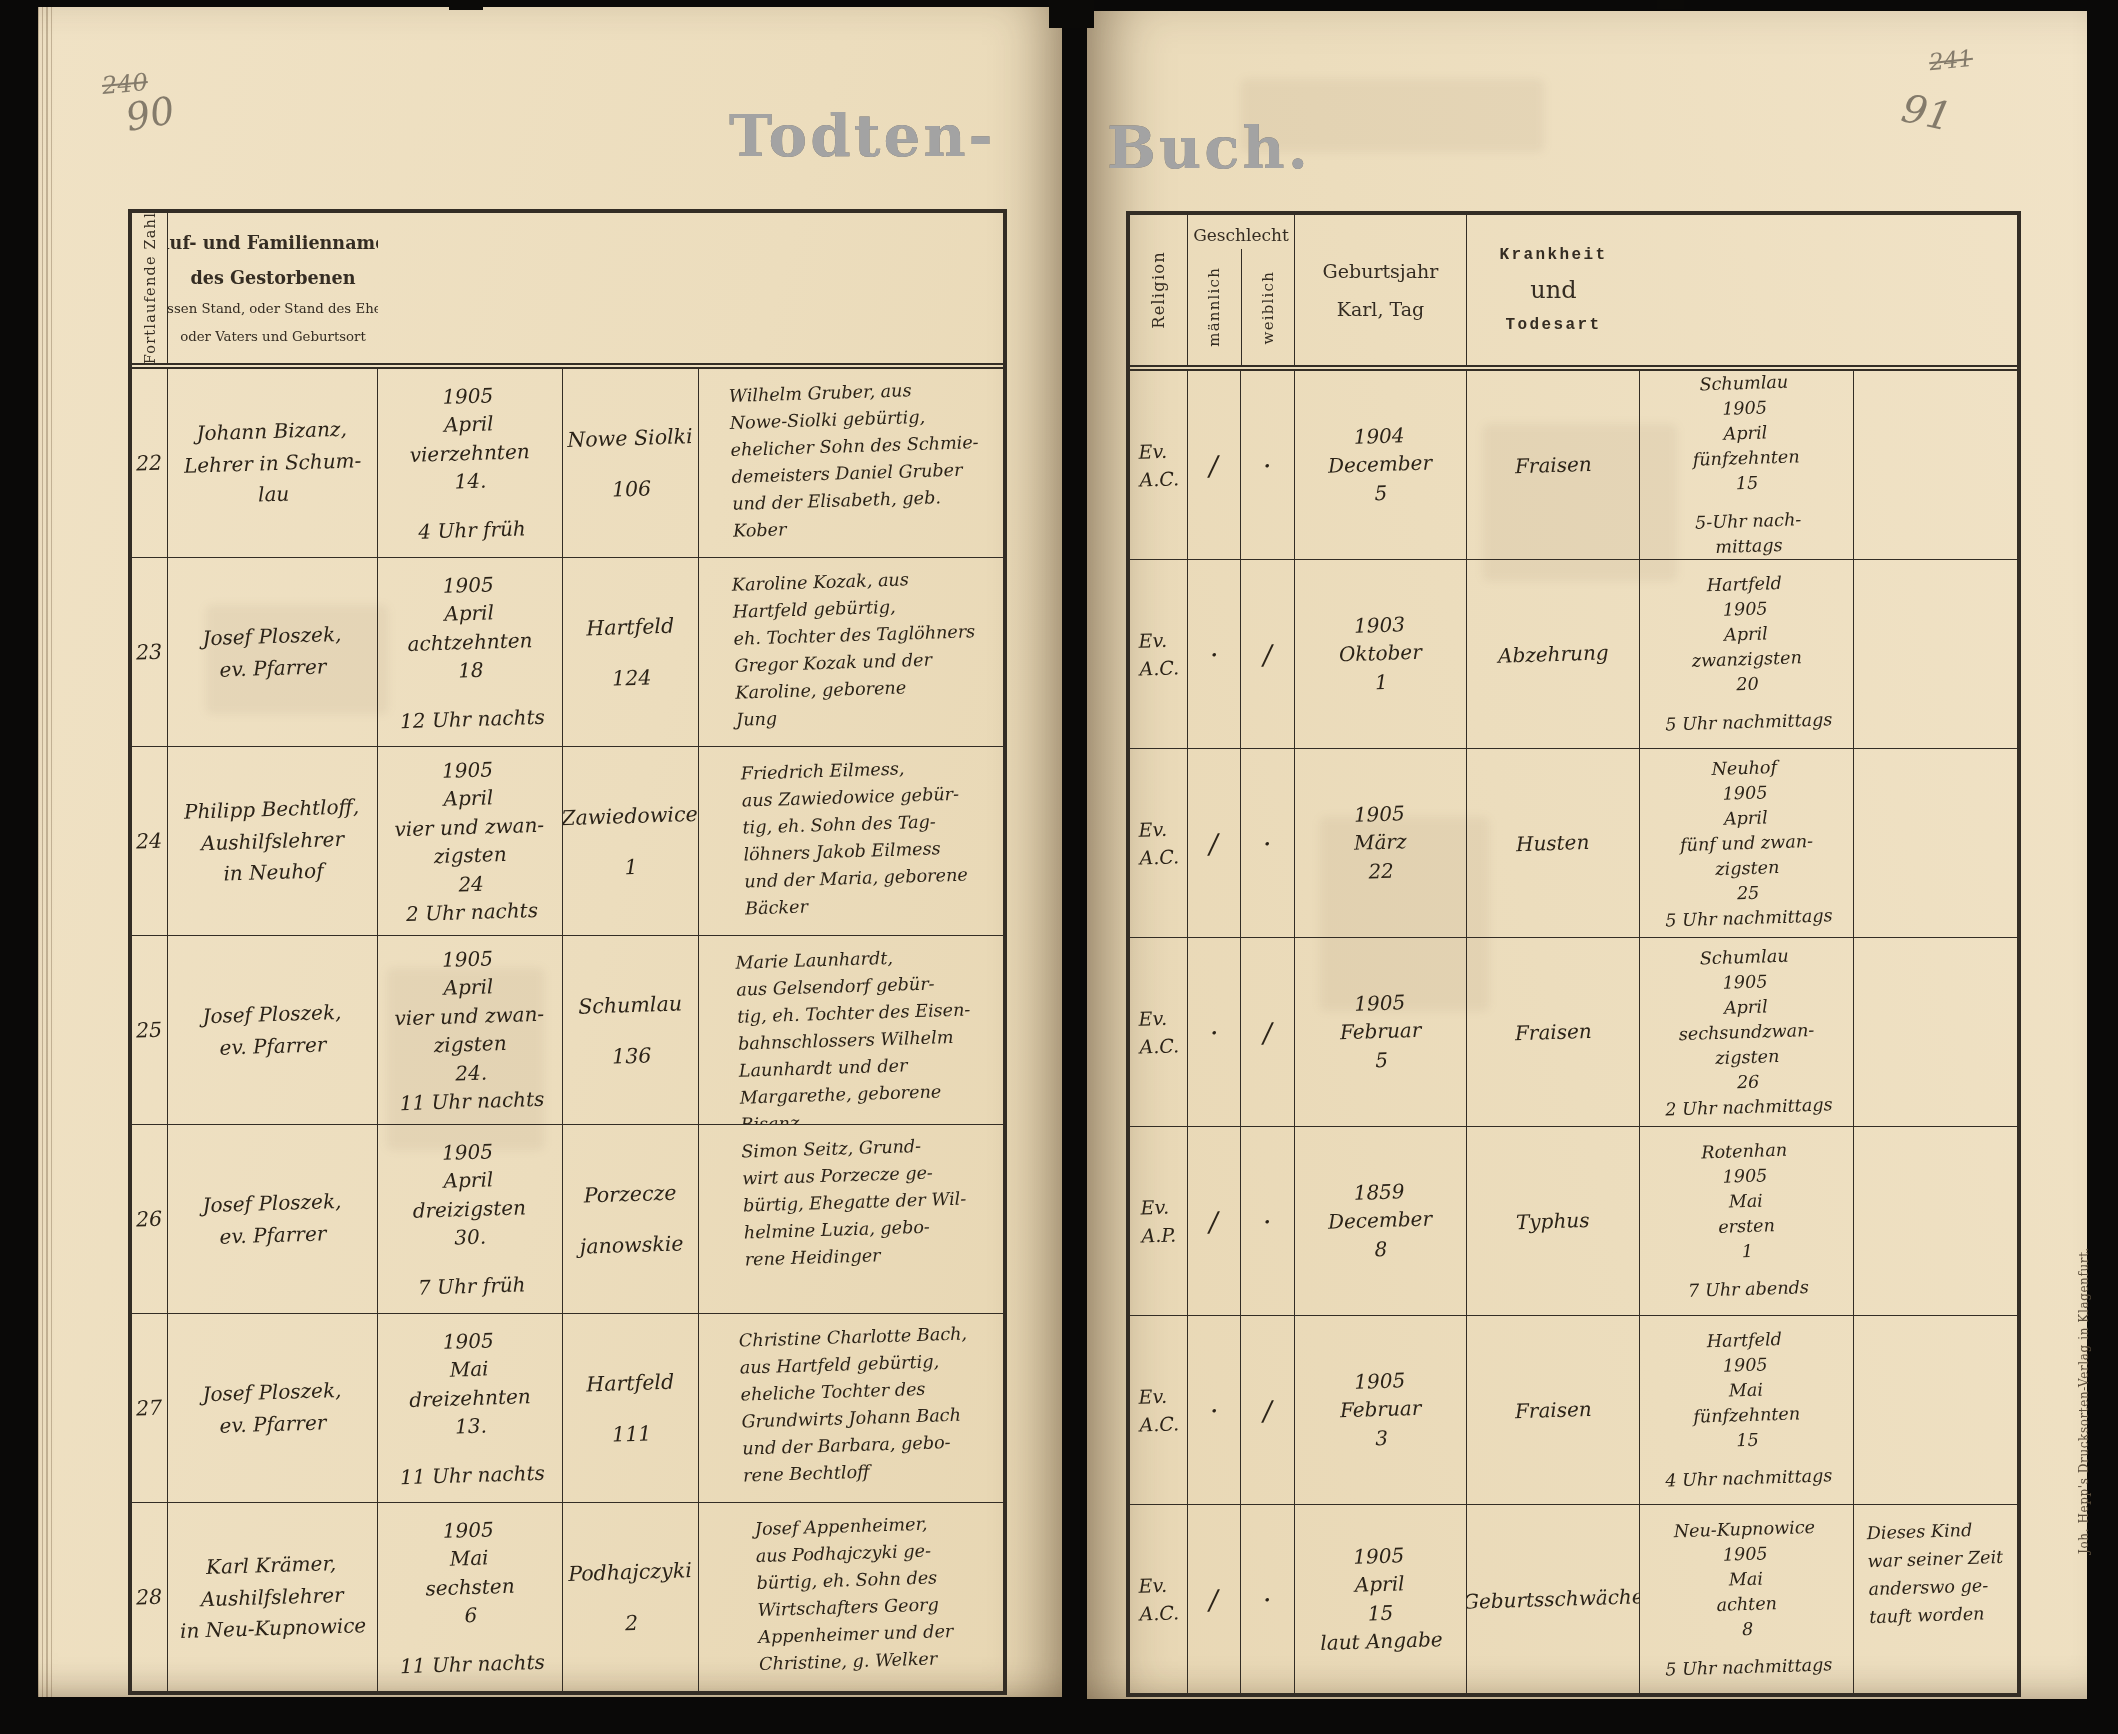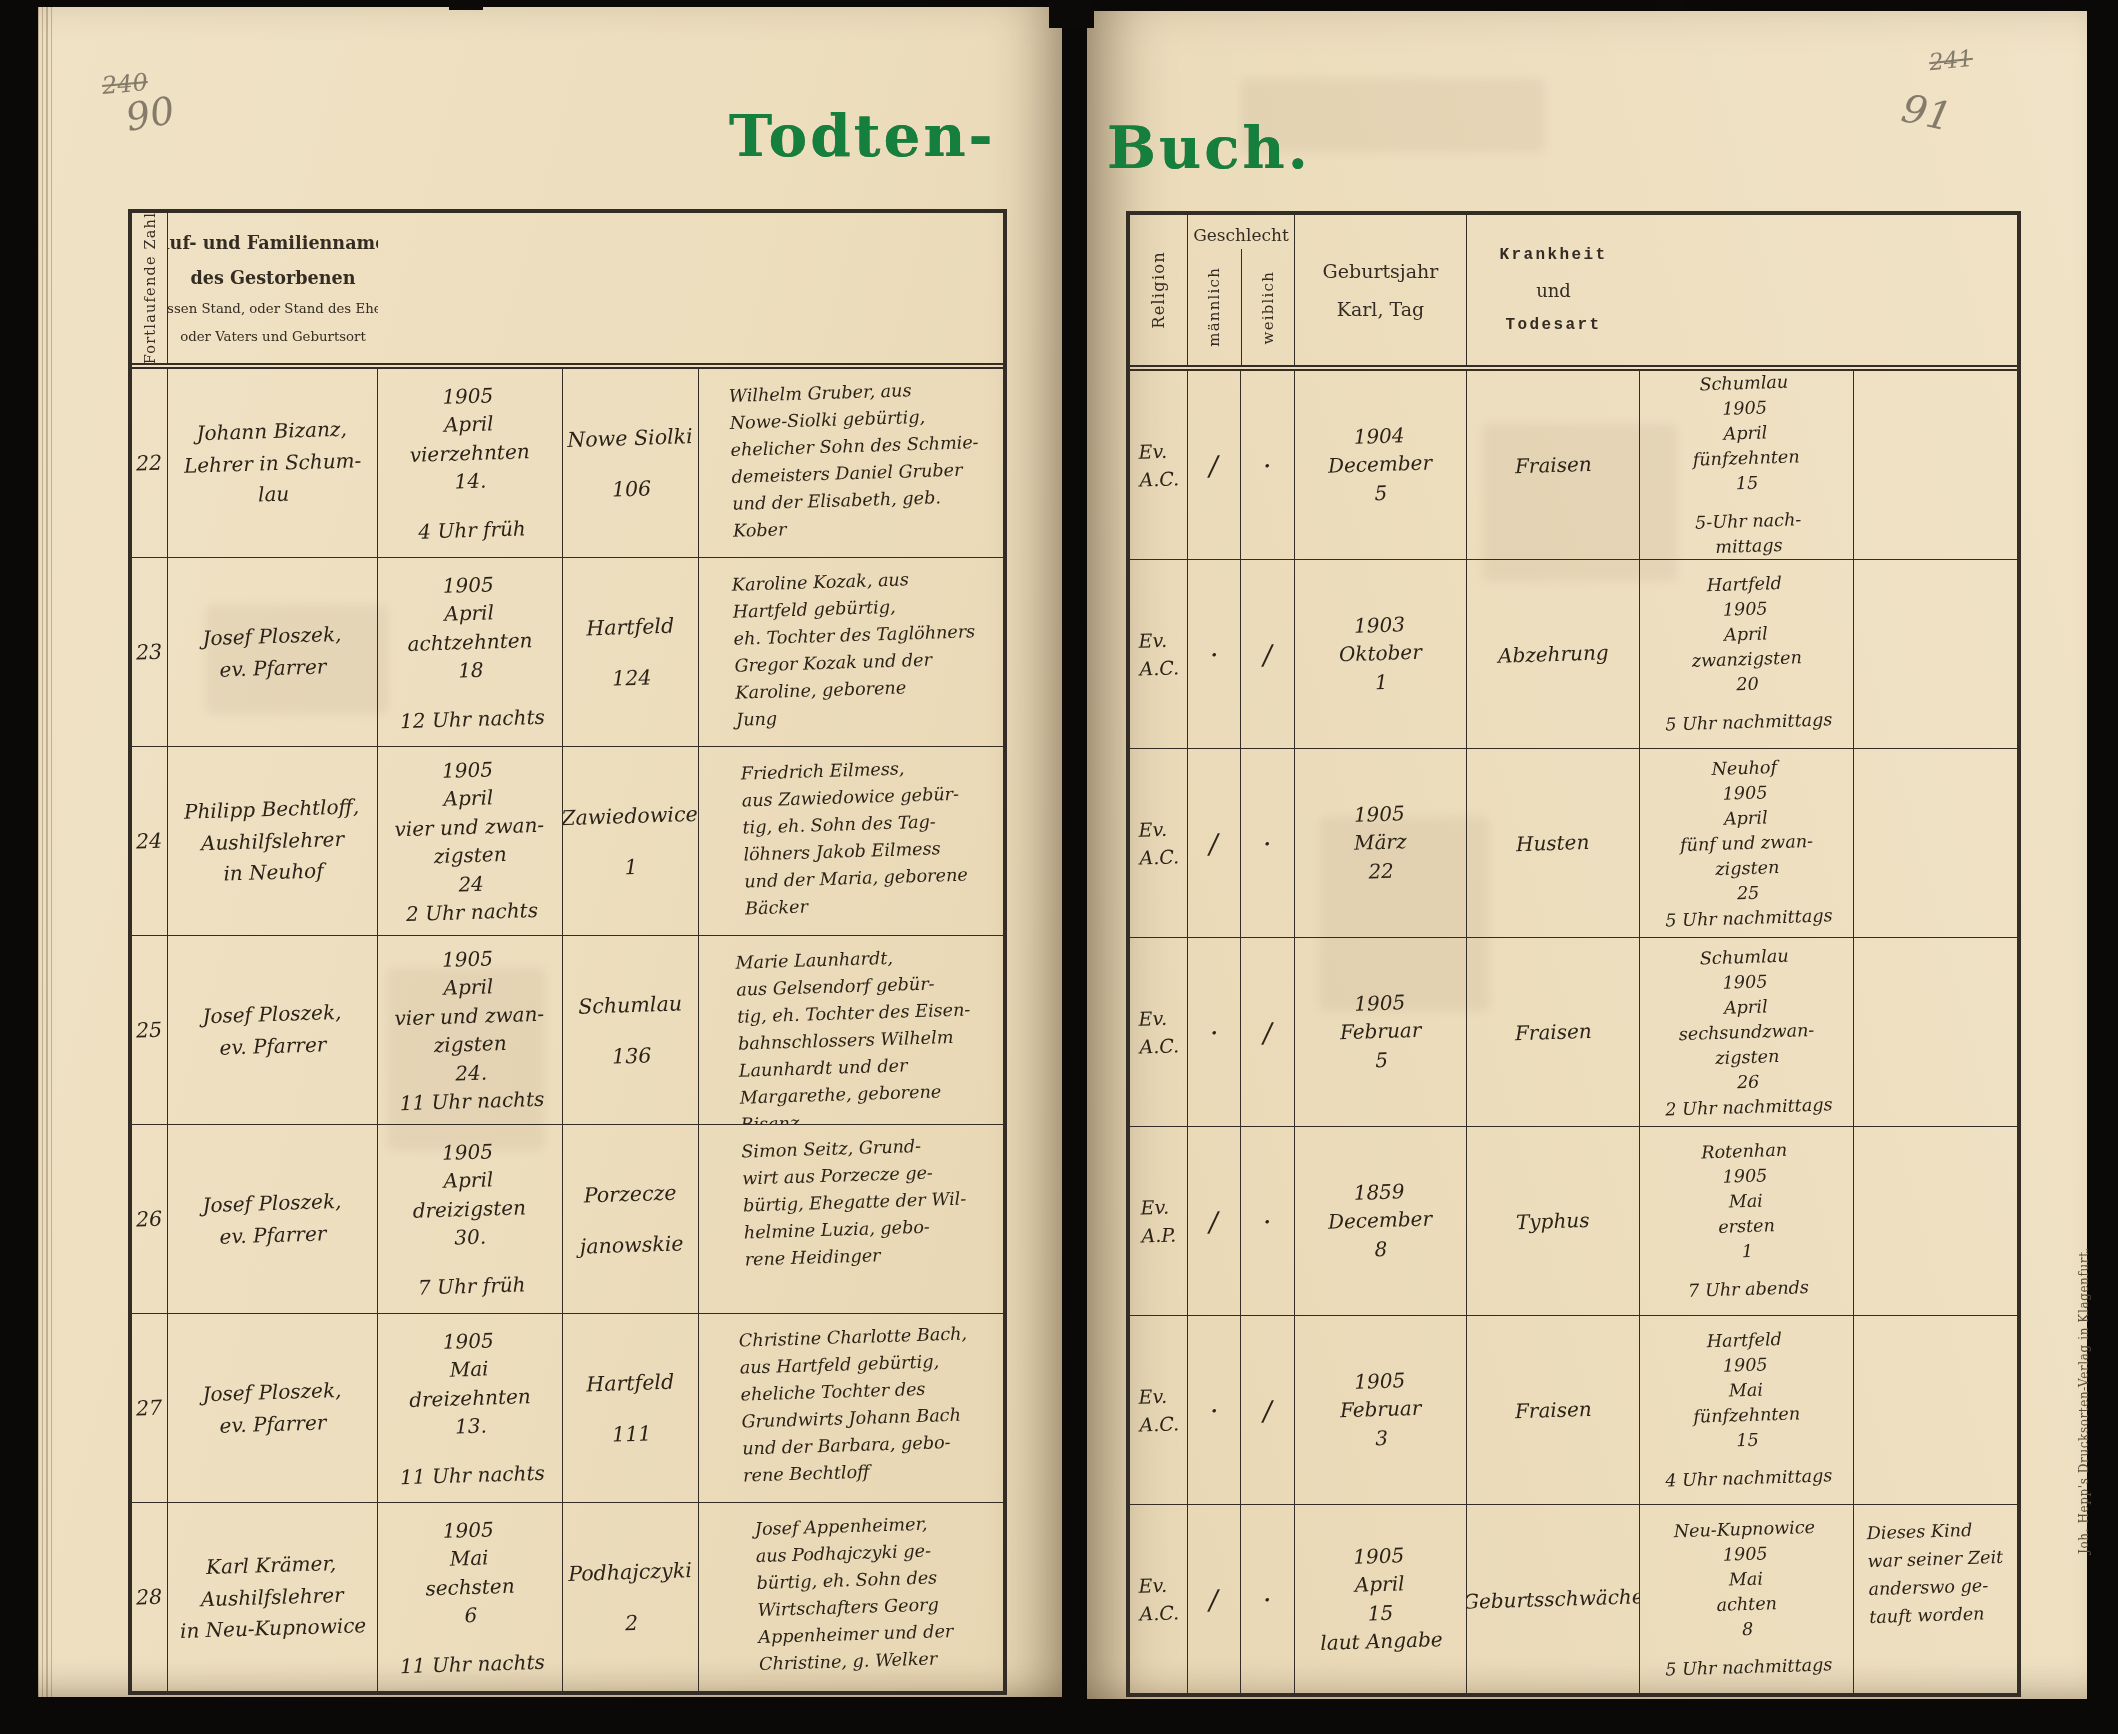--- a/index.html
+++ b/index.html
@@ -41,7 +41,7 @@
   .title{
     position:absolute;
     font-family:"DejaVu Serif",serif;font-weight:bold;
-    font-size:58px;color:#15803d;letter-spacing:3px;
+    font-size:58px;color:#a3a3a3;letter-spacing:3px;
     text-shadow:0 0 0.6px rgba(36,31,24,.6);
   }
   .t-left{left:729px;top:102px;}

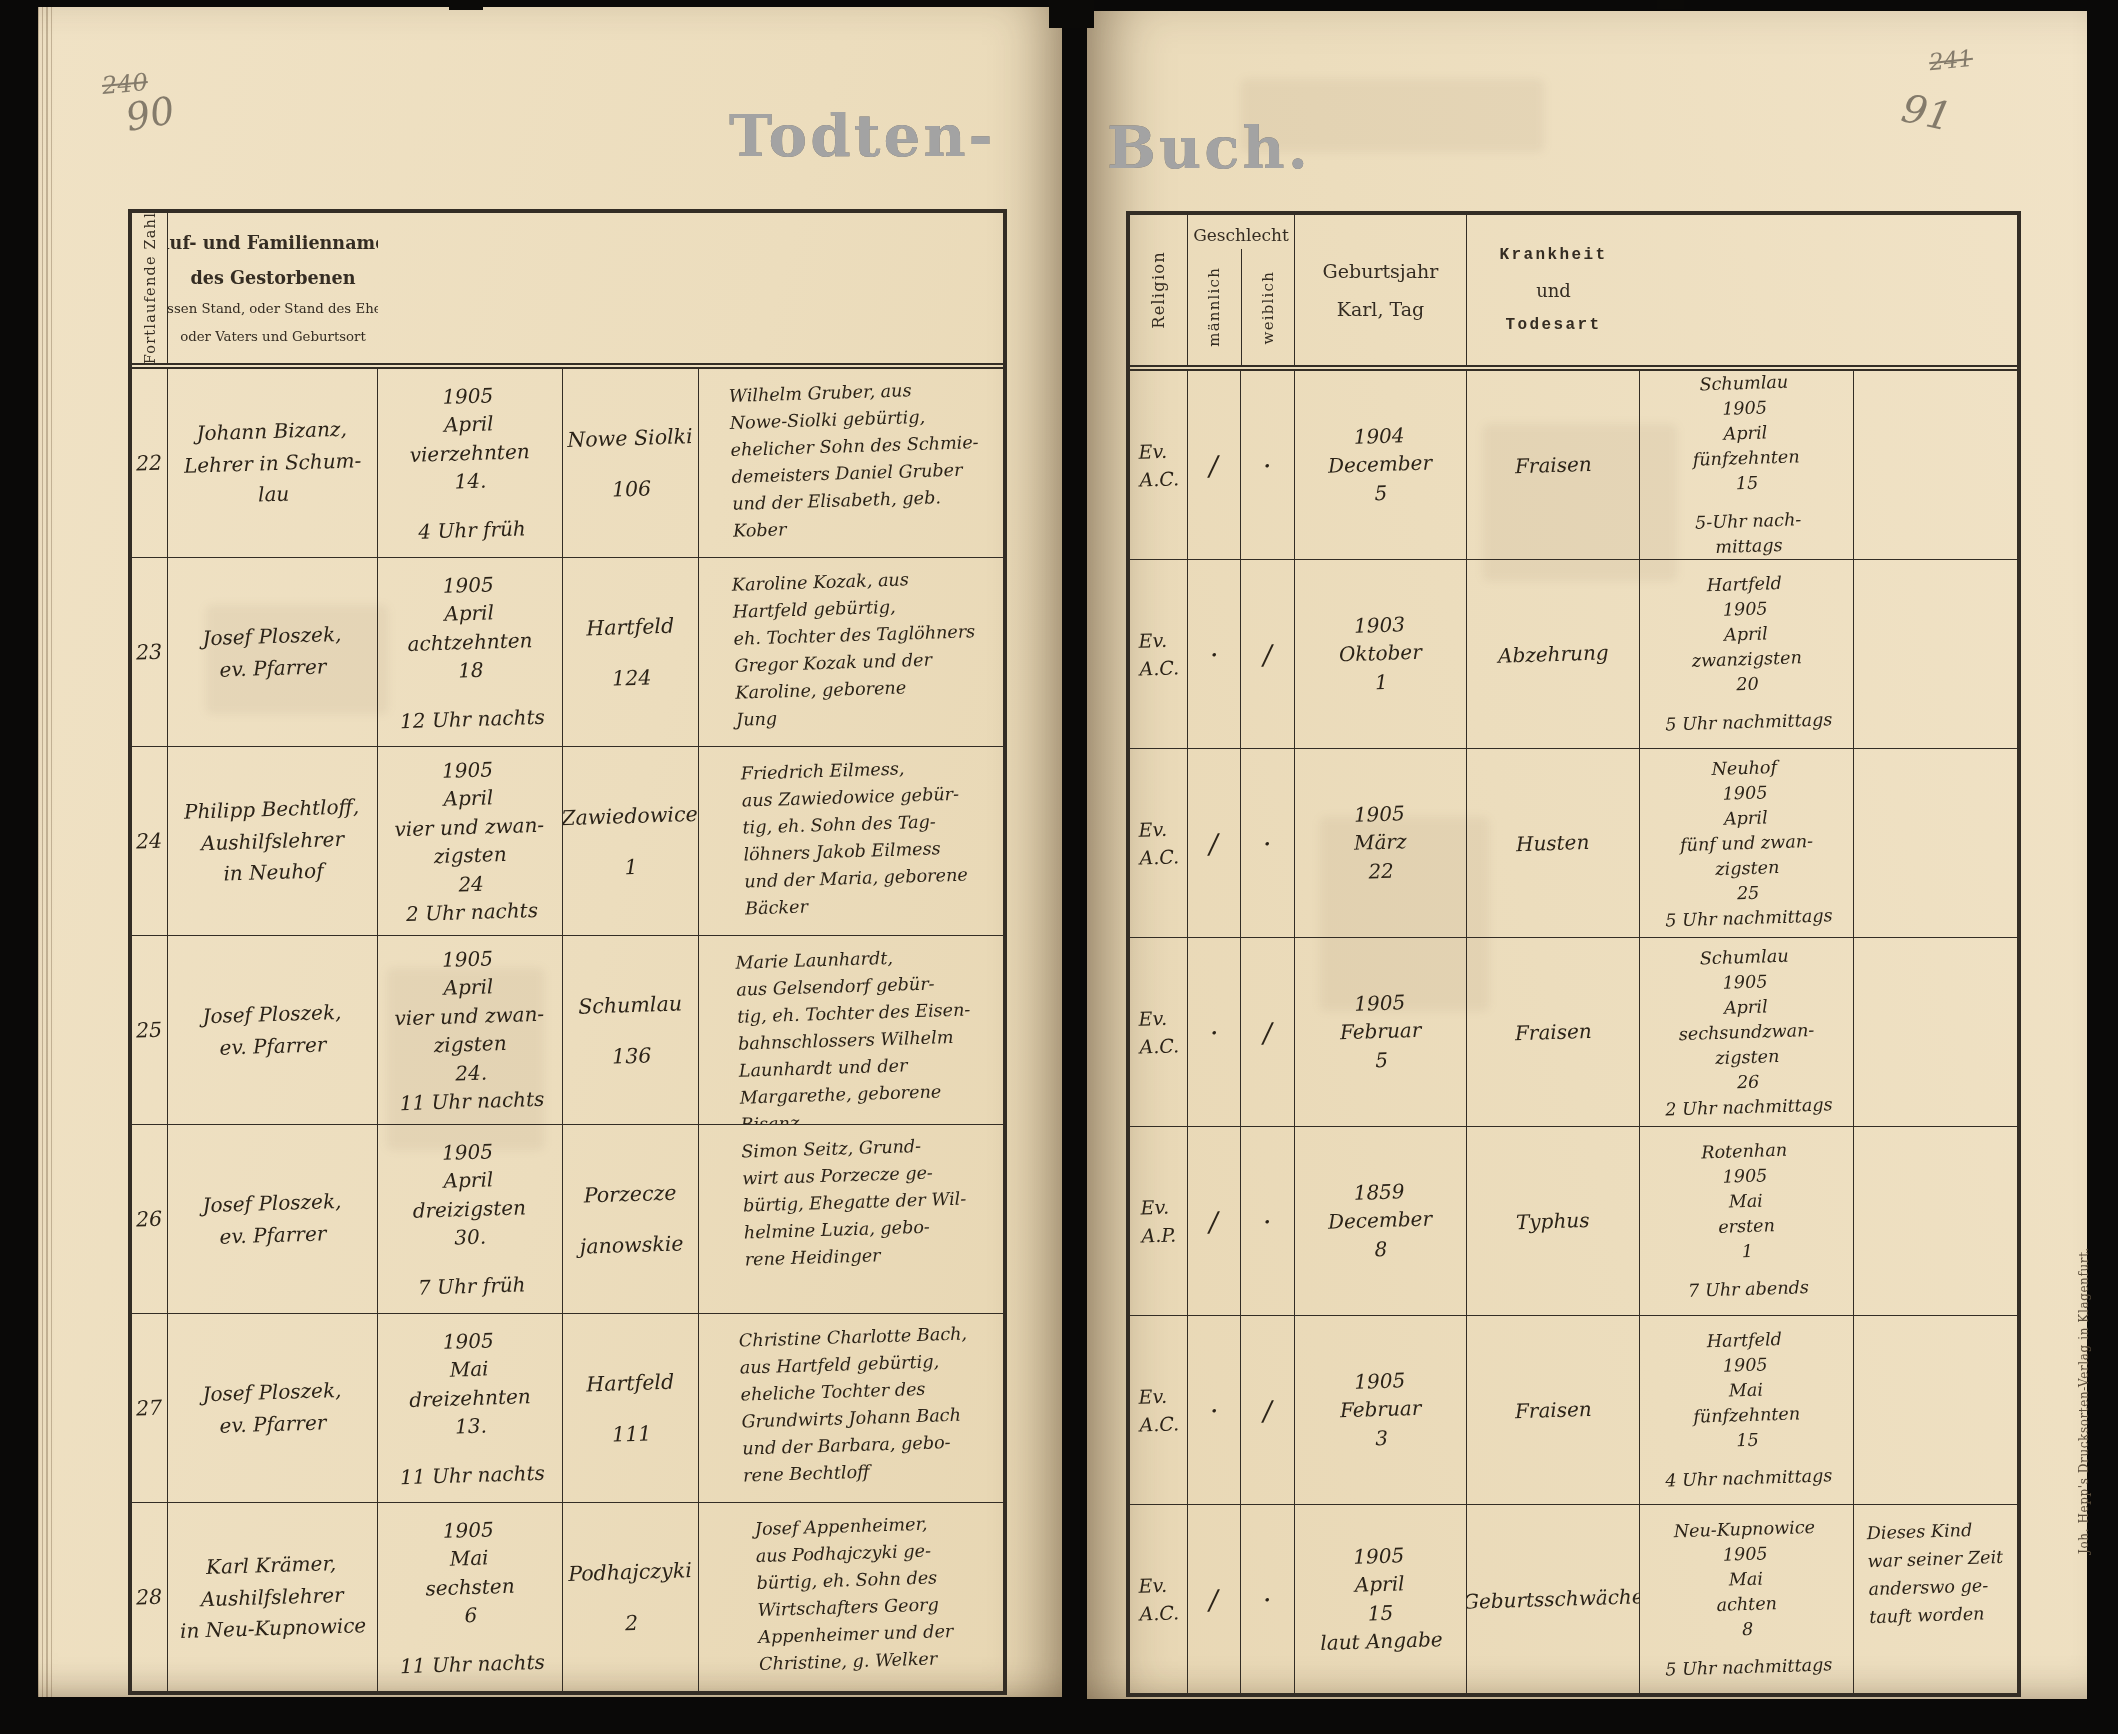--- a/index.html
+++ b/index.html
@@ -87,7 +87,7 @@
   .col5h .pl.b{font-size:17.6px;line-height:35px;letter-spacing:0;}
   .col3h .pl{font-size:17.6px;}
   .col6h .pl{font-size:15px;line-height:33px;}
-  .krh .pl{font-size:18px;line-height:35px;}
+  .krh .pl{font-size:24px;line-height:35px;}
   .krh .pl.b{font-size:16px;letter-spacing:2.4px;font-family:Liberation Mono, monospace;}
   .anmh .pl{font-size:20.6px;letter-spacing:1.2px;}
   .vcell{justify-content:center;}

